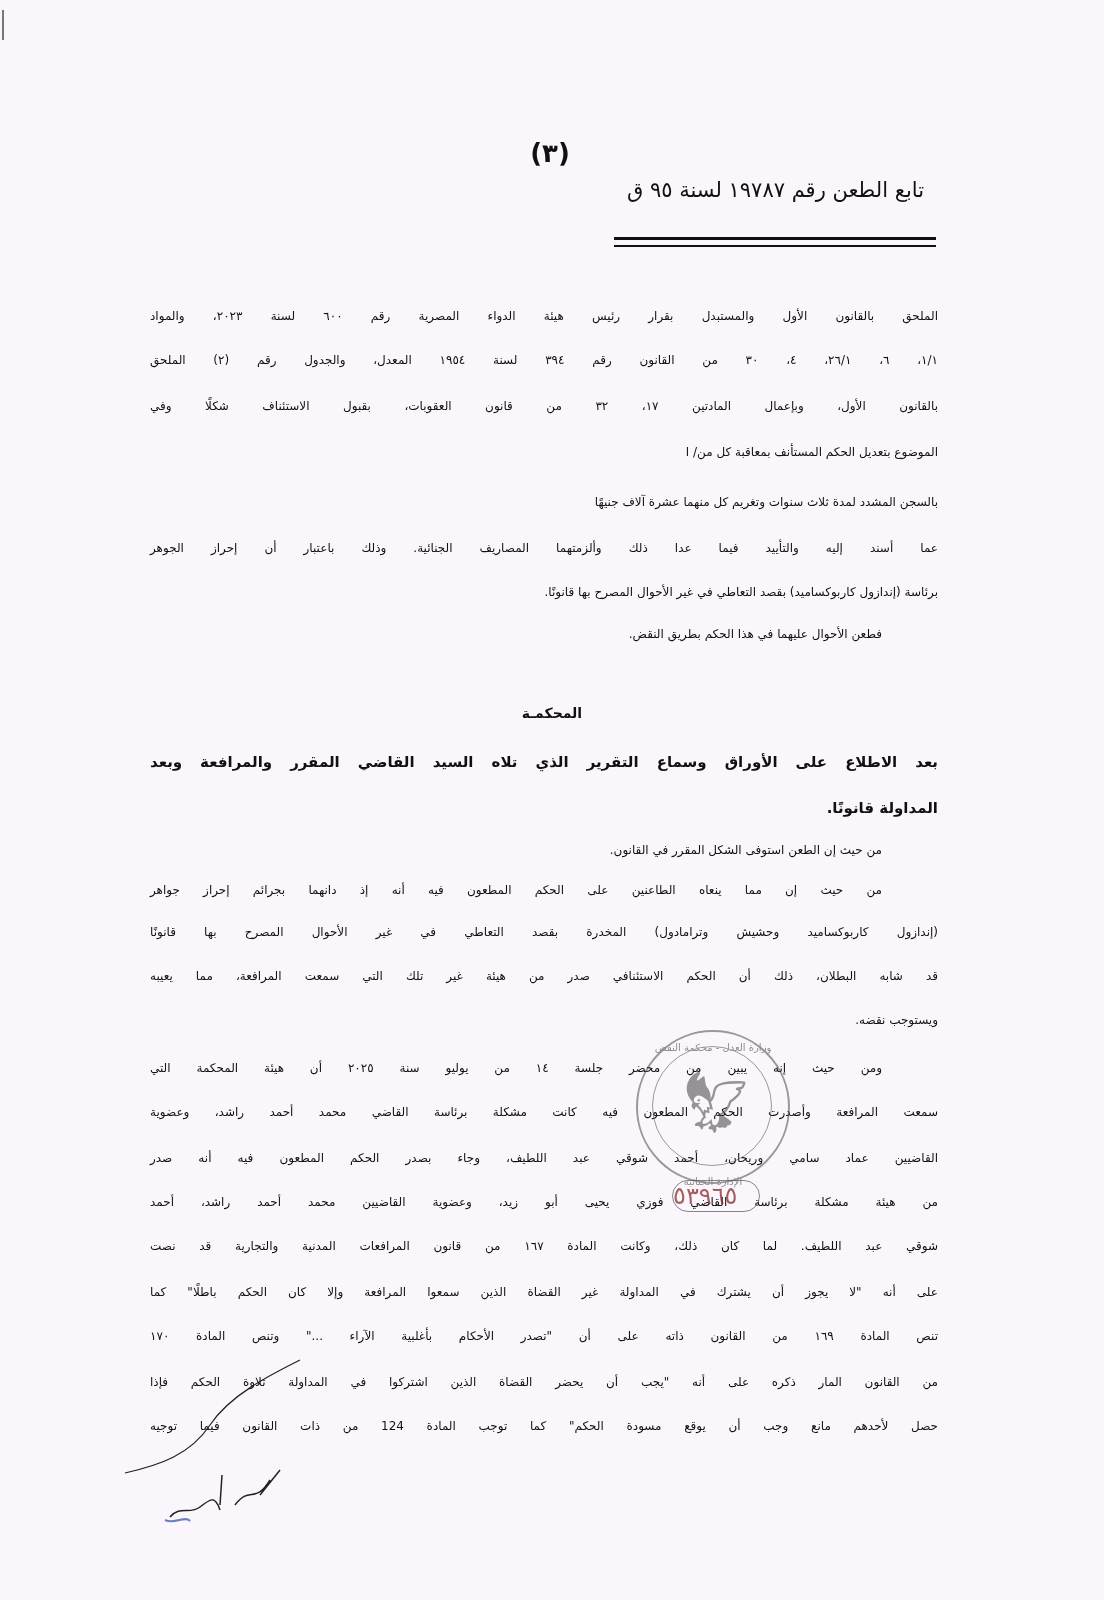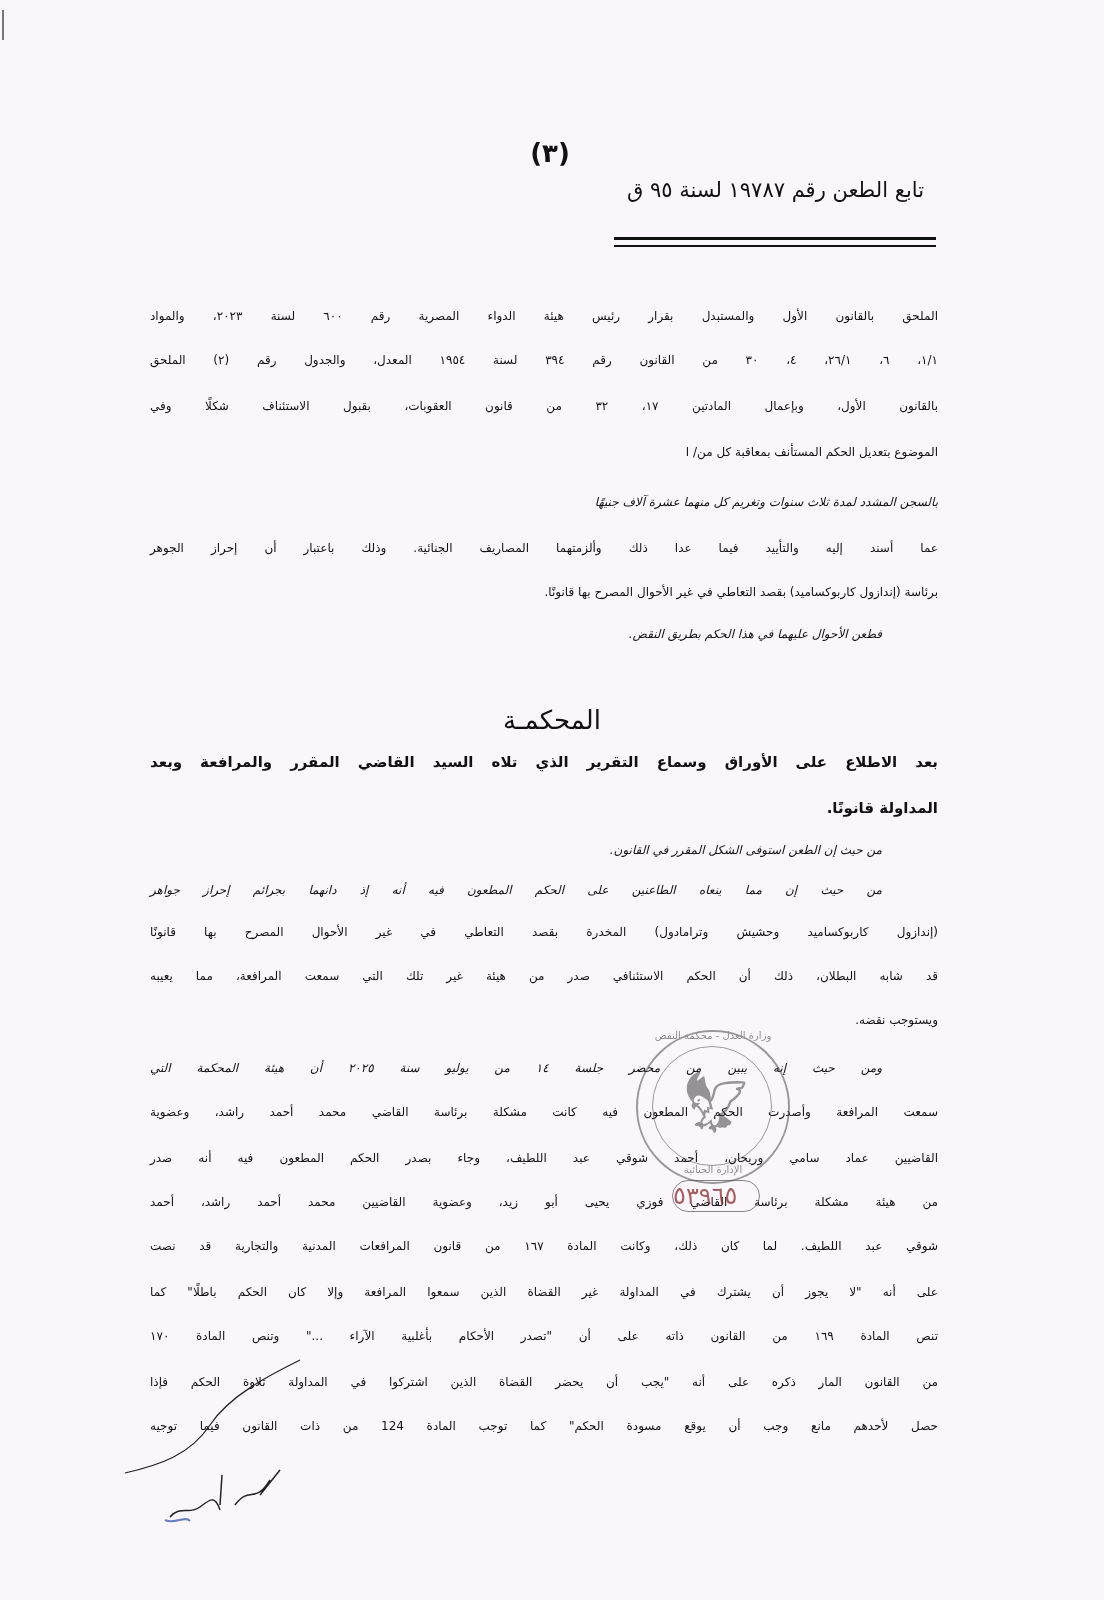--- a/index.html
+++ b/index.html
@@ -28,7 +28,7 @@
     font-size: 12px; line-height: 28px; text-align: justify;
   }
   .full { left: 150px; text-align-last: justify; }
-  .indent { right: 222px; font-style: italic; }
+  .indent { right: 222px; }
   .bold { font-weight: bold; font-size: 15px; }
   .center-title {
     position: absolute; top: 705px; left: 0; width: 1104px; text-align: center;

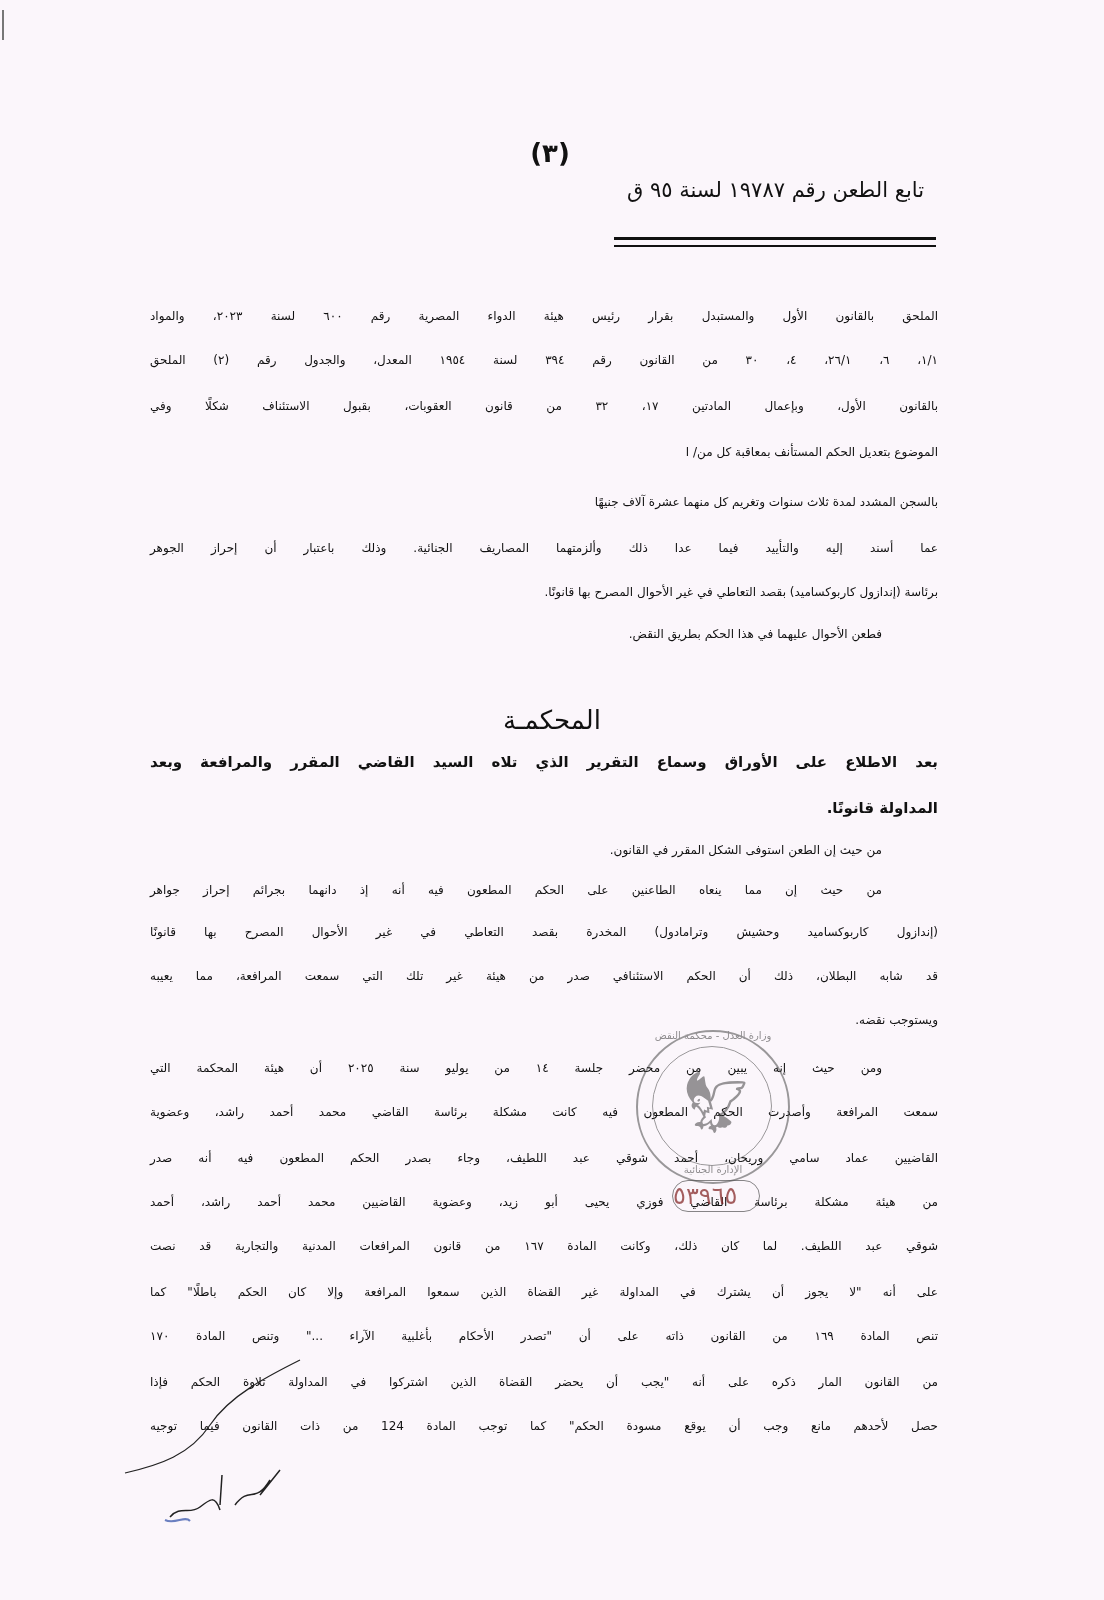--- a/index.html
+++ b/index.html
@@ -32,7 +32,7 @@
   .bold { font-weight: bold; font-size: 15px; }
   .center-title {
     position: absolute; top: 705px; left: 0; width: 1104px; text-align: center;
-    font-weight: normal; font-size: 26px; direction: rtl;
+    font-weight: bold; font-size: 14px; direction: rtl;
   }
   .stamp {
     position: absolute; left: 636px; top: 1030px; width: 150px; height: 150px;

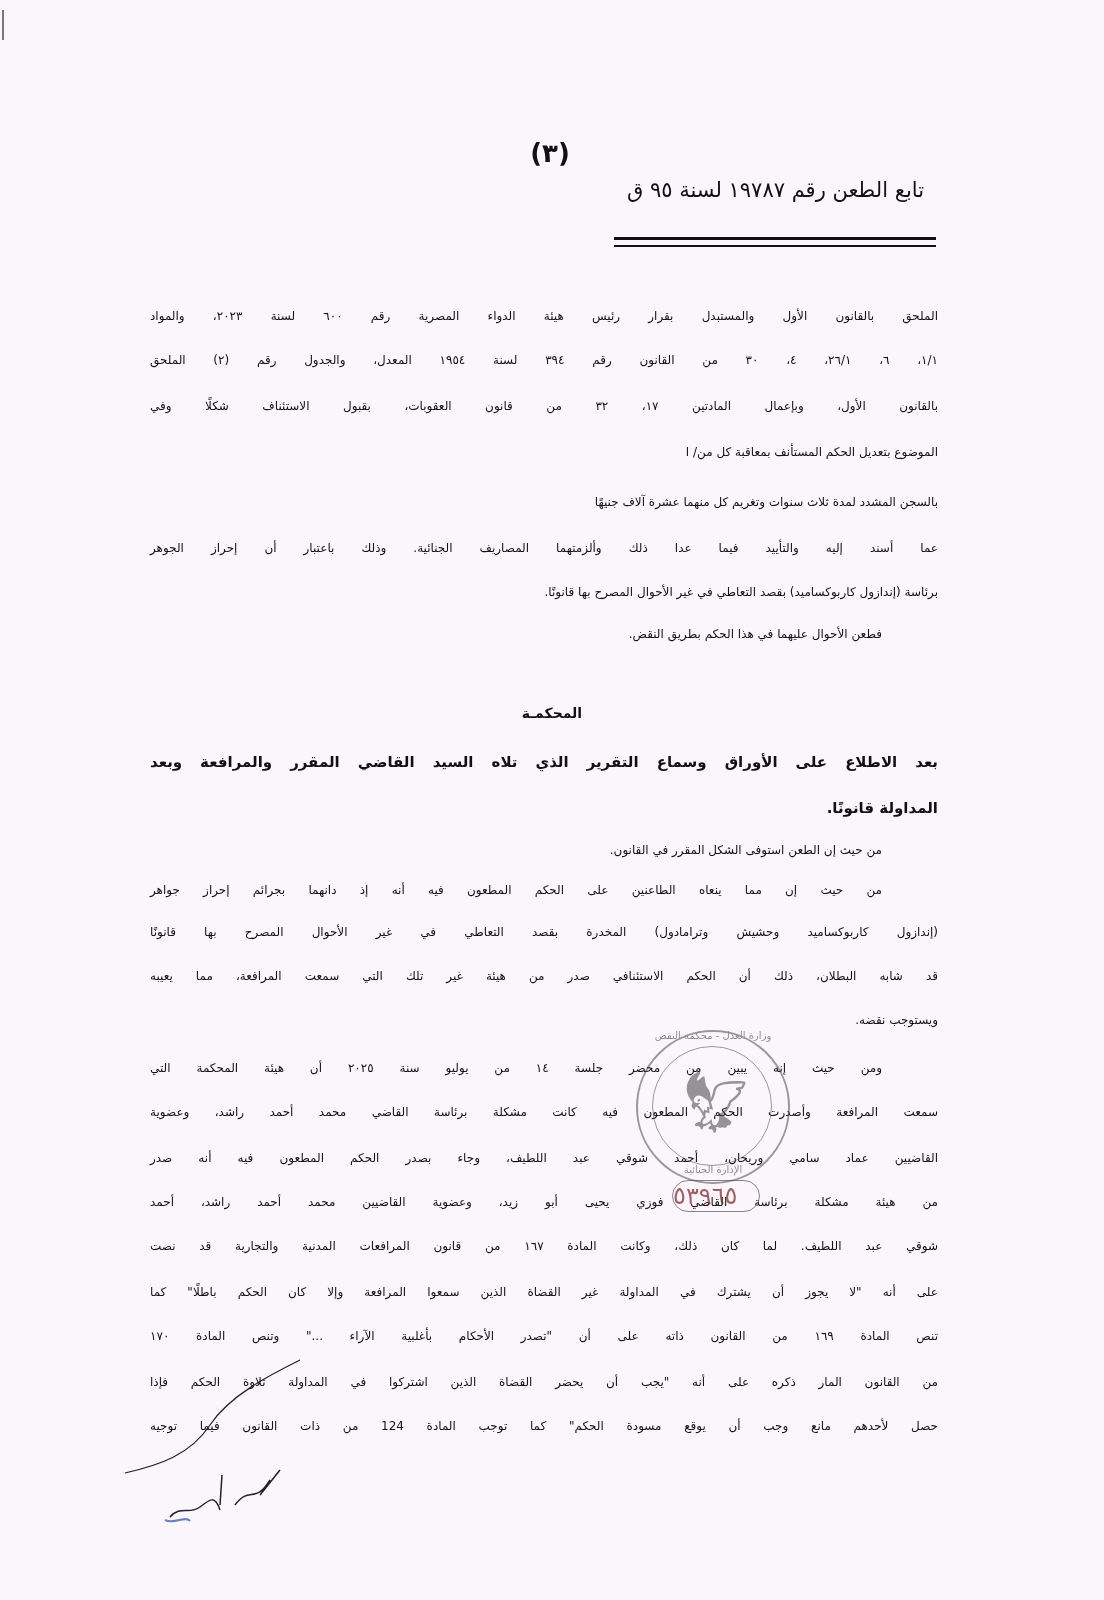--- a/index.html
+++ b/index.html
@@ -47,7 +47,7 @@
     font-size: 60px; line-height: 80px; text-align: center; color: #444;
   }
   .stamp-top-text, .stamp-bottom-text {
-    position: absolute; width: 150px; text-align: center; font-size: 10px; color: #333; direction: rtl;
+    position: absolute; width: 150px; text-align: center; font-size: 10px; color: #333; direction: rtl; margin-top: 12px;
   }
   .stamp-top-text { top: -2px; }
   .stamp-bottom-text { top: 132px; }

